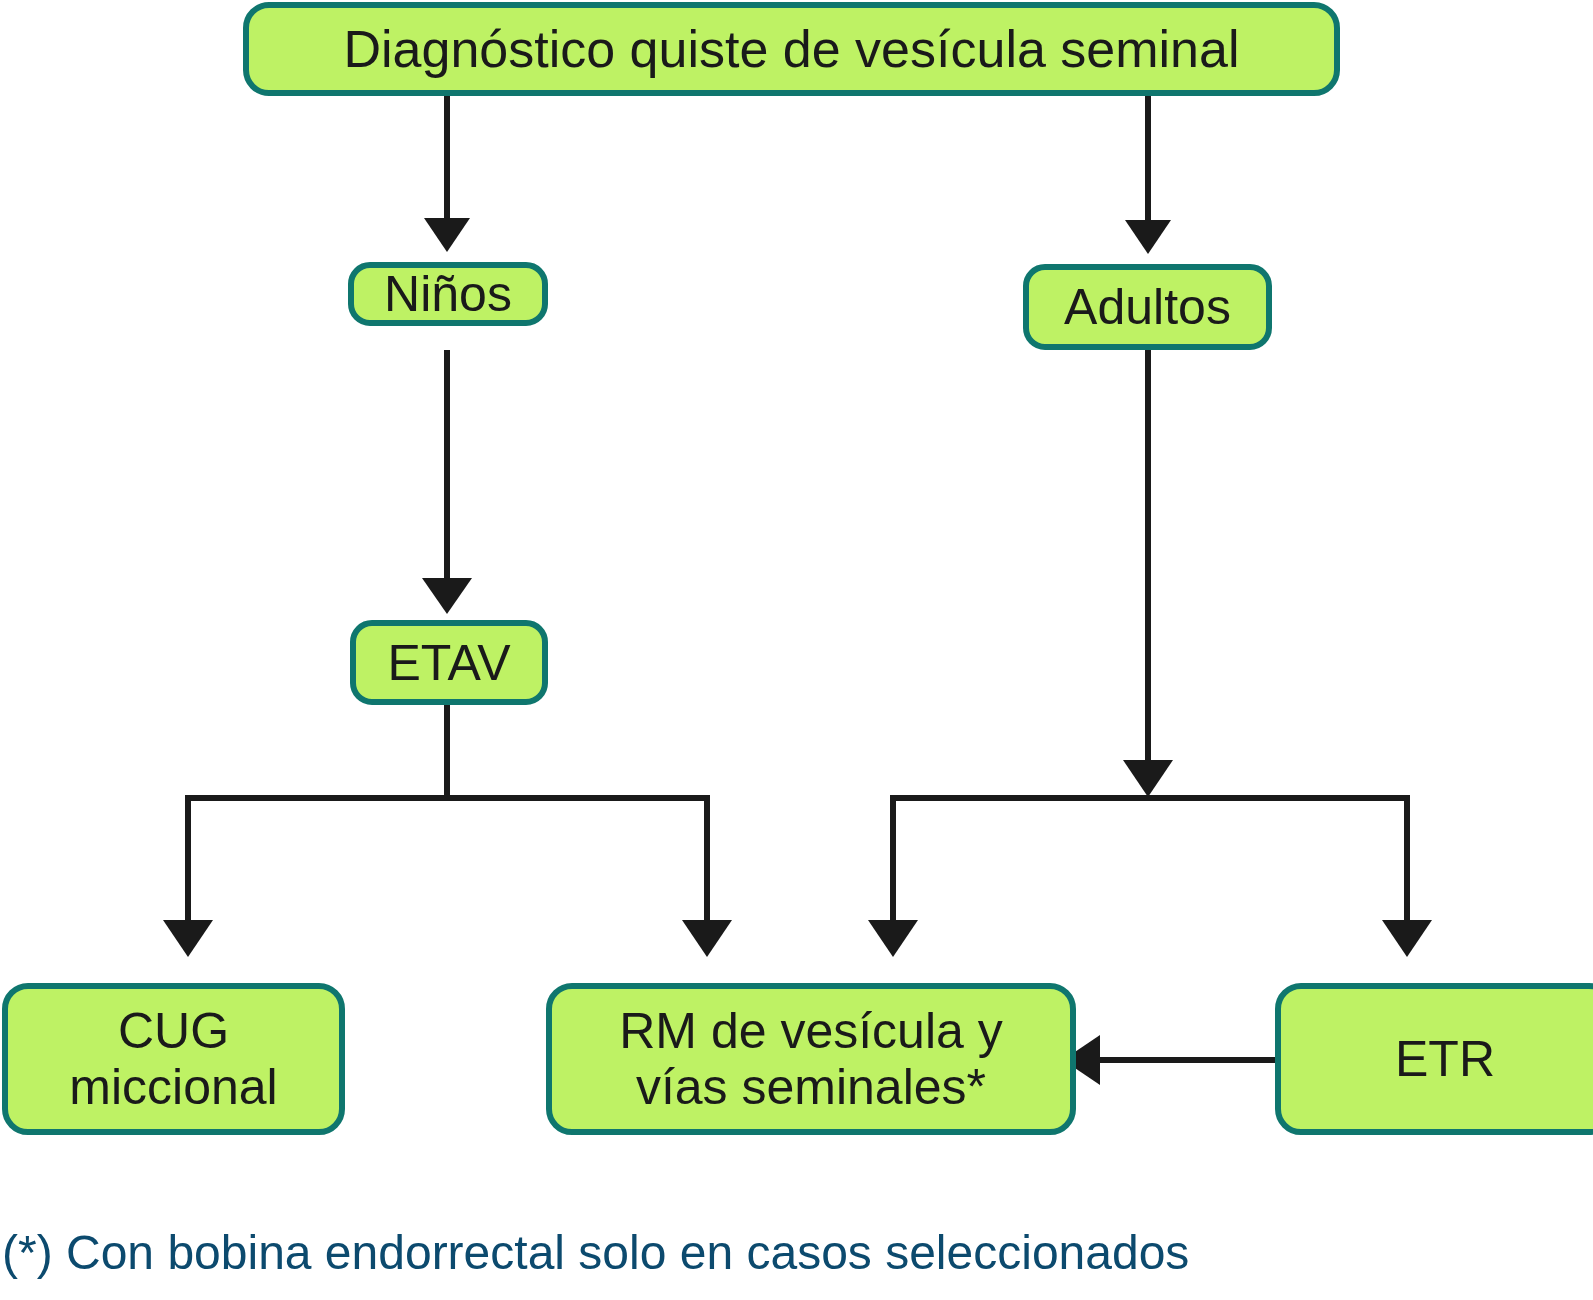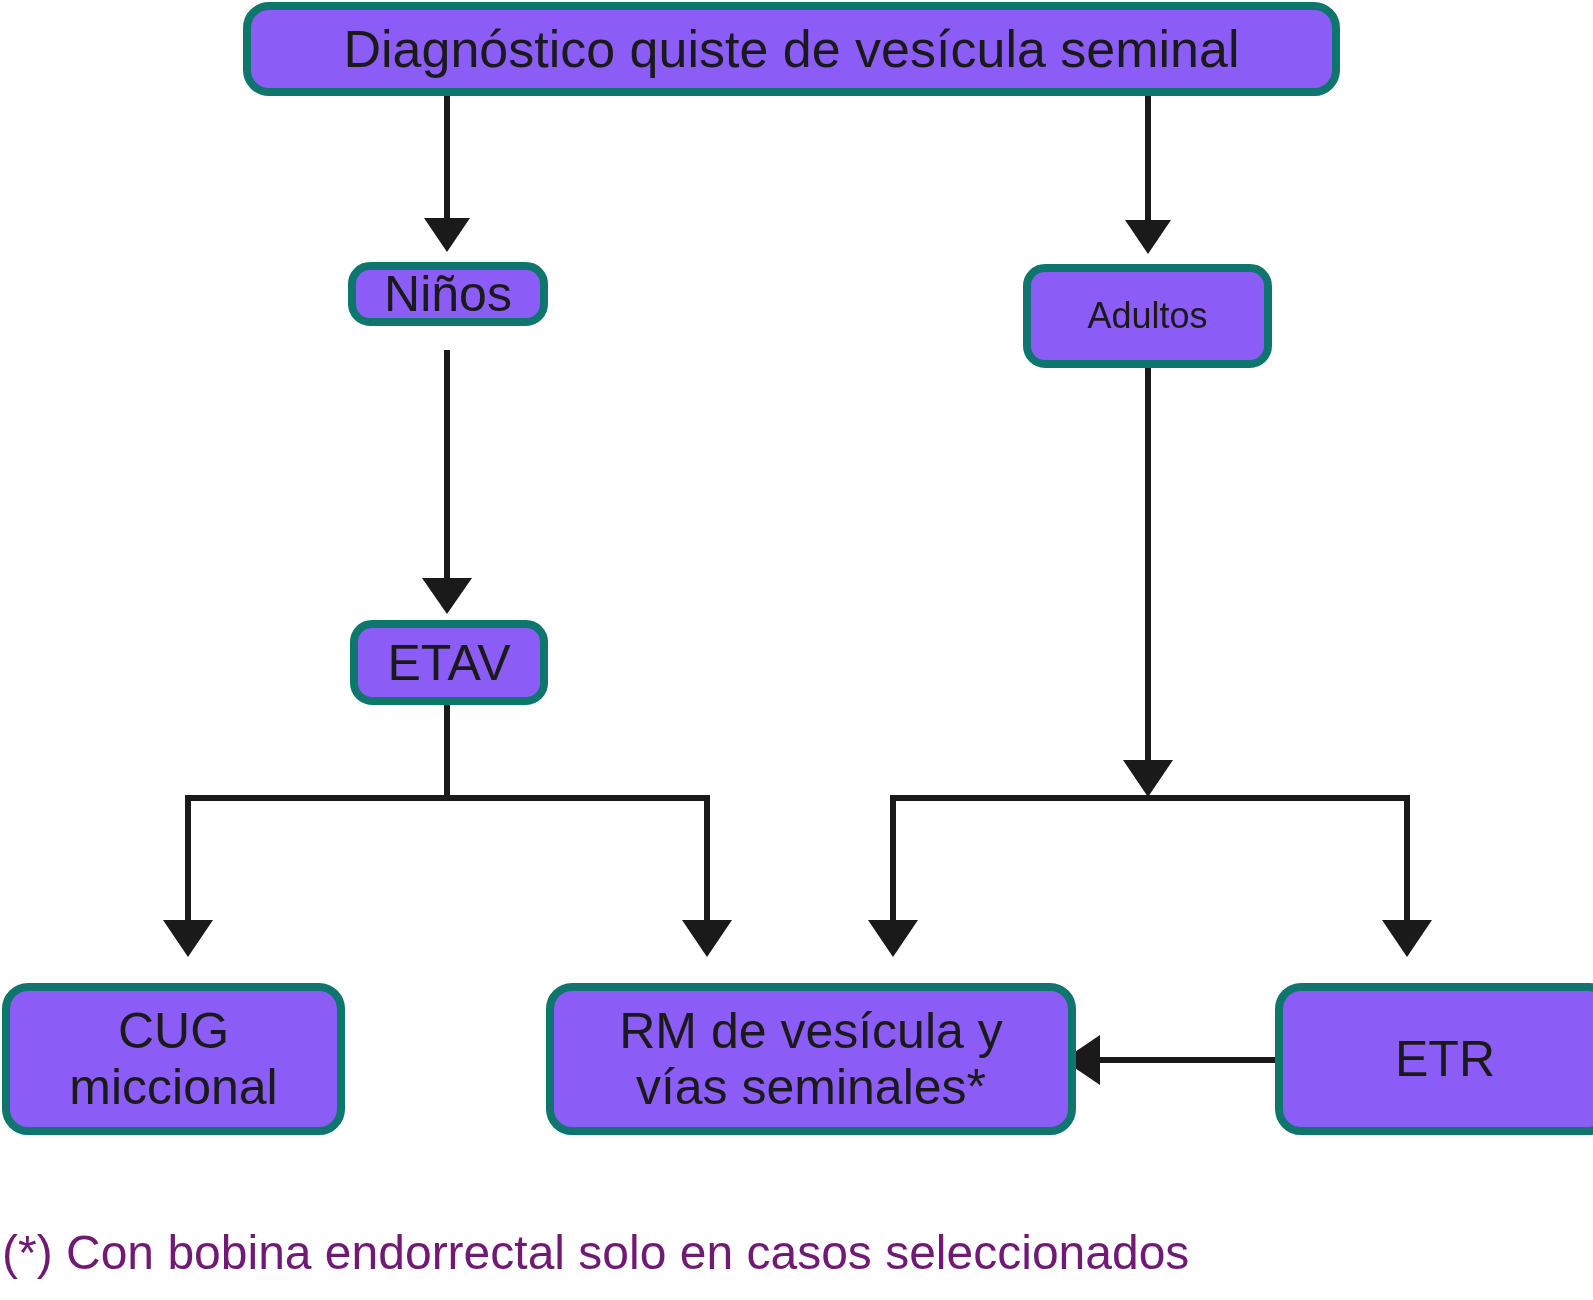--- a/index.html
+++ b/index.html
@@ -15,8 +15,8 @@
   .node{
     position:absolute;
     box-sizing:border-box;
-    border:8px solid #0f766e;
-    background:#8b5cf6;
+    border:6px solid #0f766e;
+    background:#bef264;
     display:flex;
     align-items:center;
     justify-content:center;

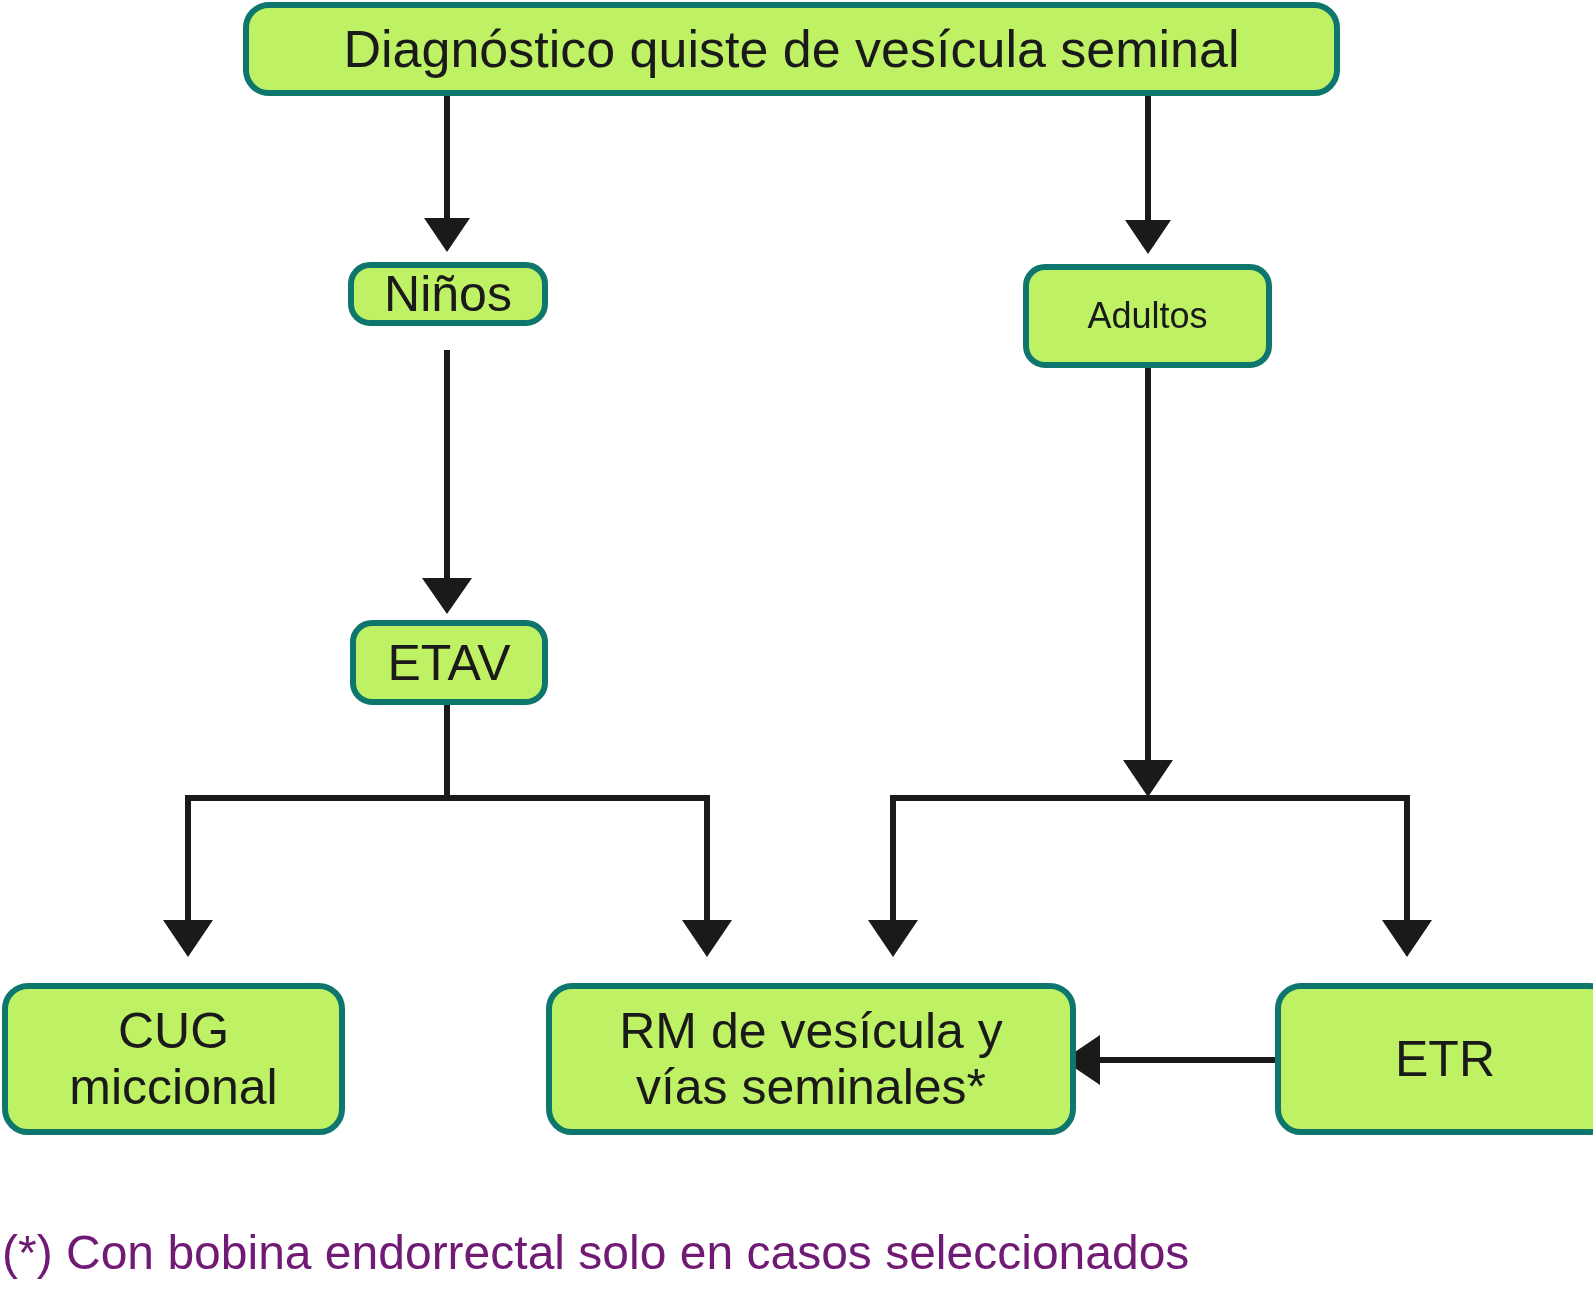--- a/index.html
+++ b/index.html
@@ -27,7 +27,7 @@
   .node .label{display:block;padding:0 8px;white-space:pre-line;}
   #node-top{left:243px;top:2px;width:1097px;height:94px;border-radius:26px;font-size:52px;}
   #node-ninos{left:348px;top:262px;width:200px;height:64px;border-radius:22px;font-size:50px;}
-  #node-adultos{left:1023px;top:264px;width:249px;height:104px;border-radius:22px;font-size:36px;}
+  #node-adultos{left:1023px;top:264px;width:249px;height:86px;border-radius:22px;font-size:50px;}
   #node-etav{left:350px;top:620px;width:198px;height:85px;border-radius:22px;font-size:50px;}
   #node-cug{left:2px;top:983px;width:343px;height:152px;border-radius:26px;font-size:50px;}
   #node-rm{left:533px;top:983px;width:530px;height:152px;border-radius:26px;font-size:50px;margin-left:13px;}

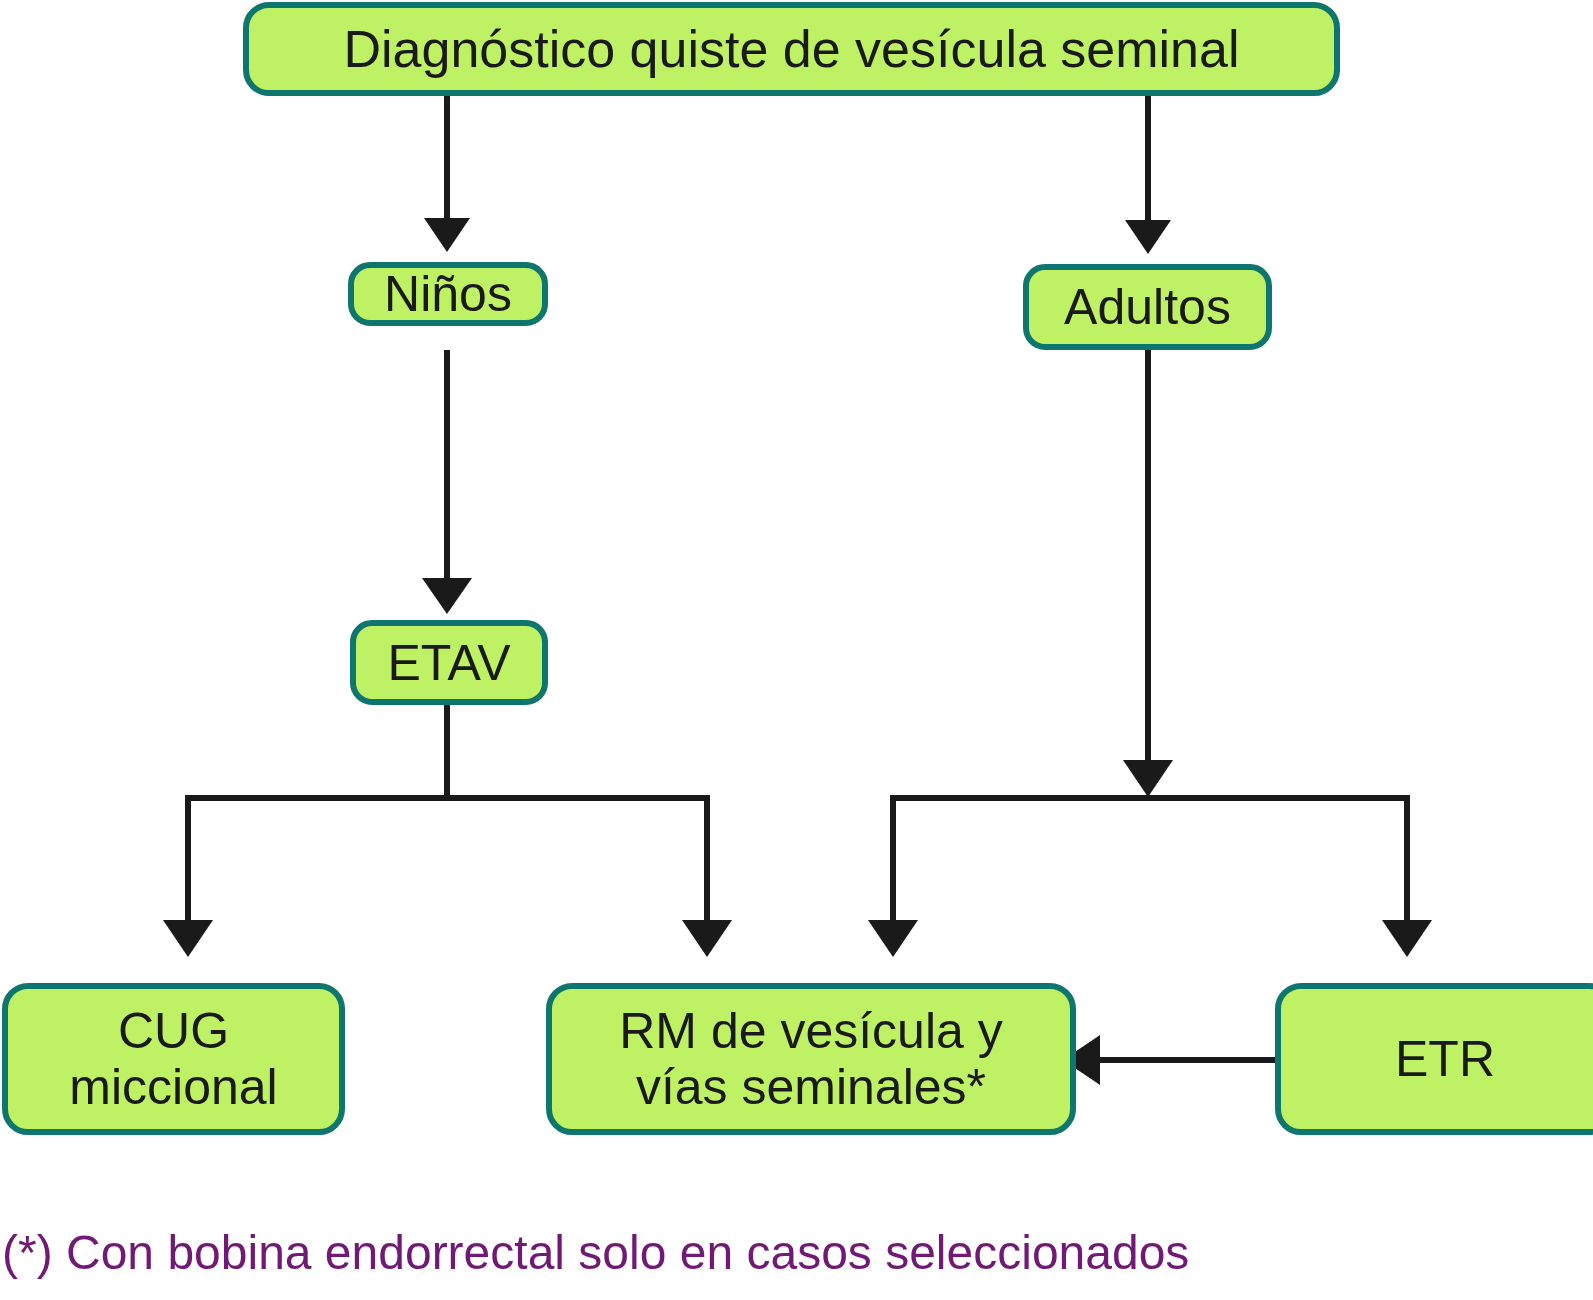--- a/index.html
+++ b/index.html
@@ -34,7 +34,7 @@
   #node-etr{left:1275px;top:983px;width:340px;height:152px;border-radius:26px;font-size:50px;}
   #footnote{
     position:absolute;left:2px;top:1225px;width:1500px;
-    font-size:48px;color:#701a75;white-space:nowrap;
+    font-size:48px;color:#0c4a6e;white-space:nowrap;
   }
 </style>
 </head>

